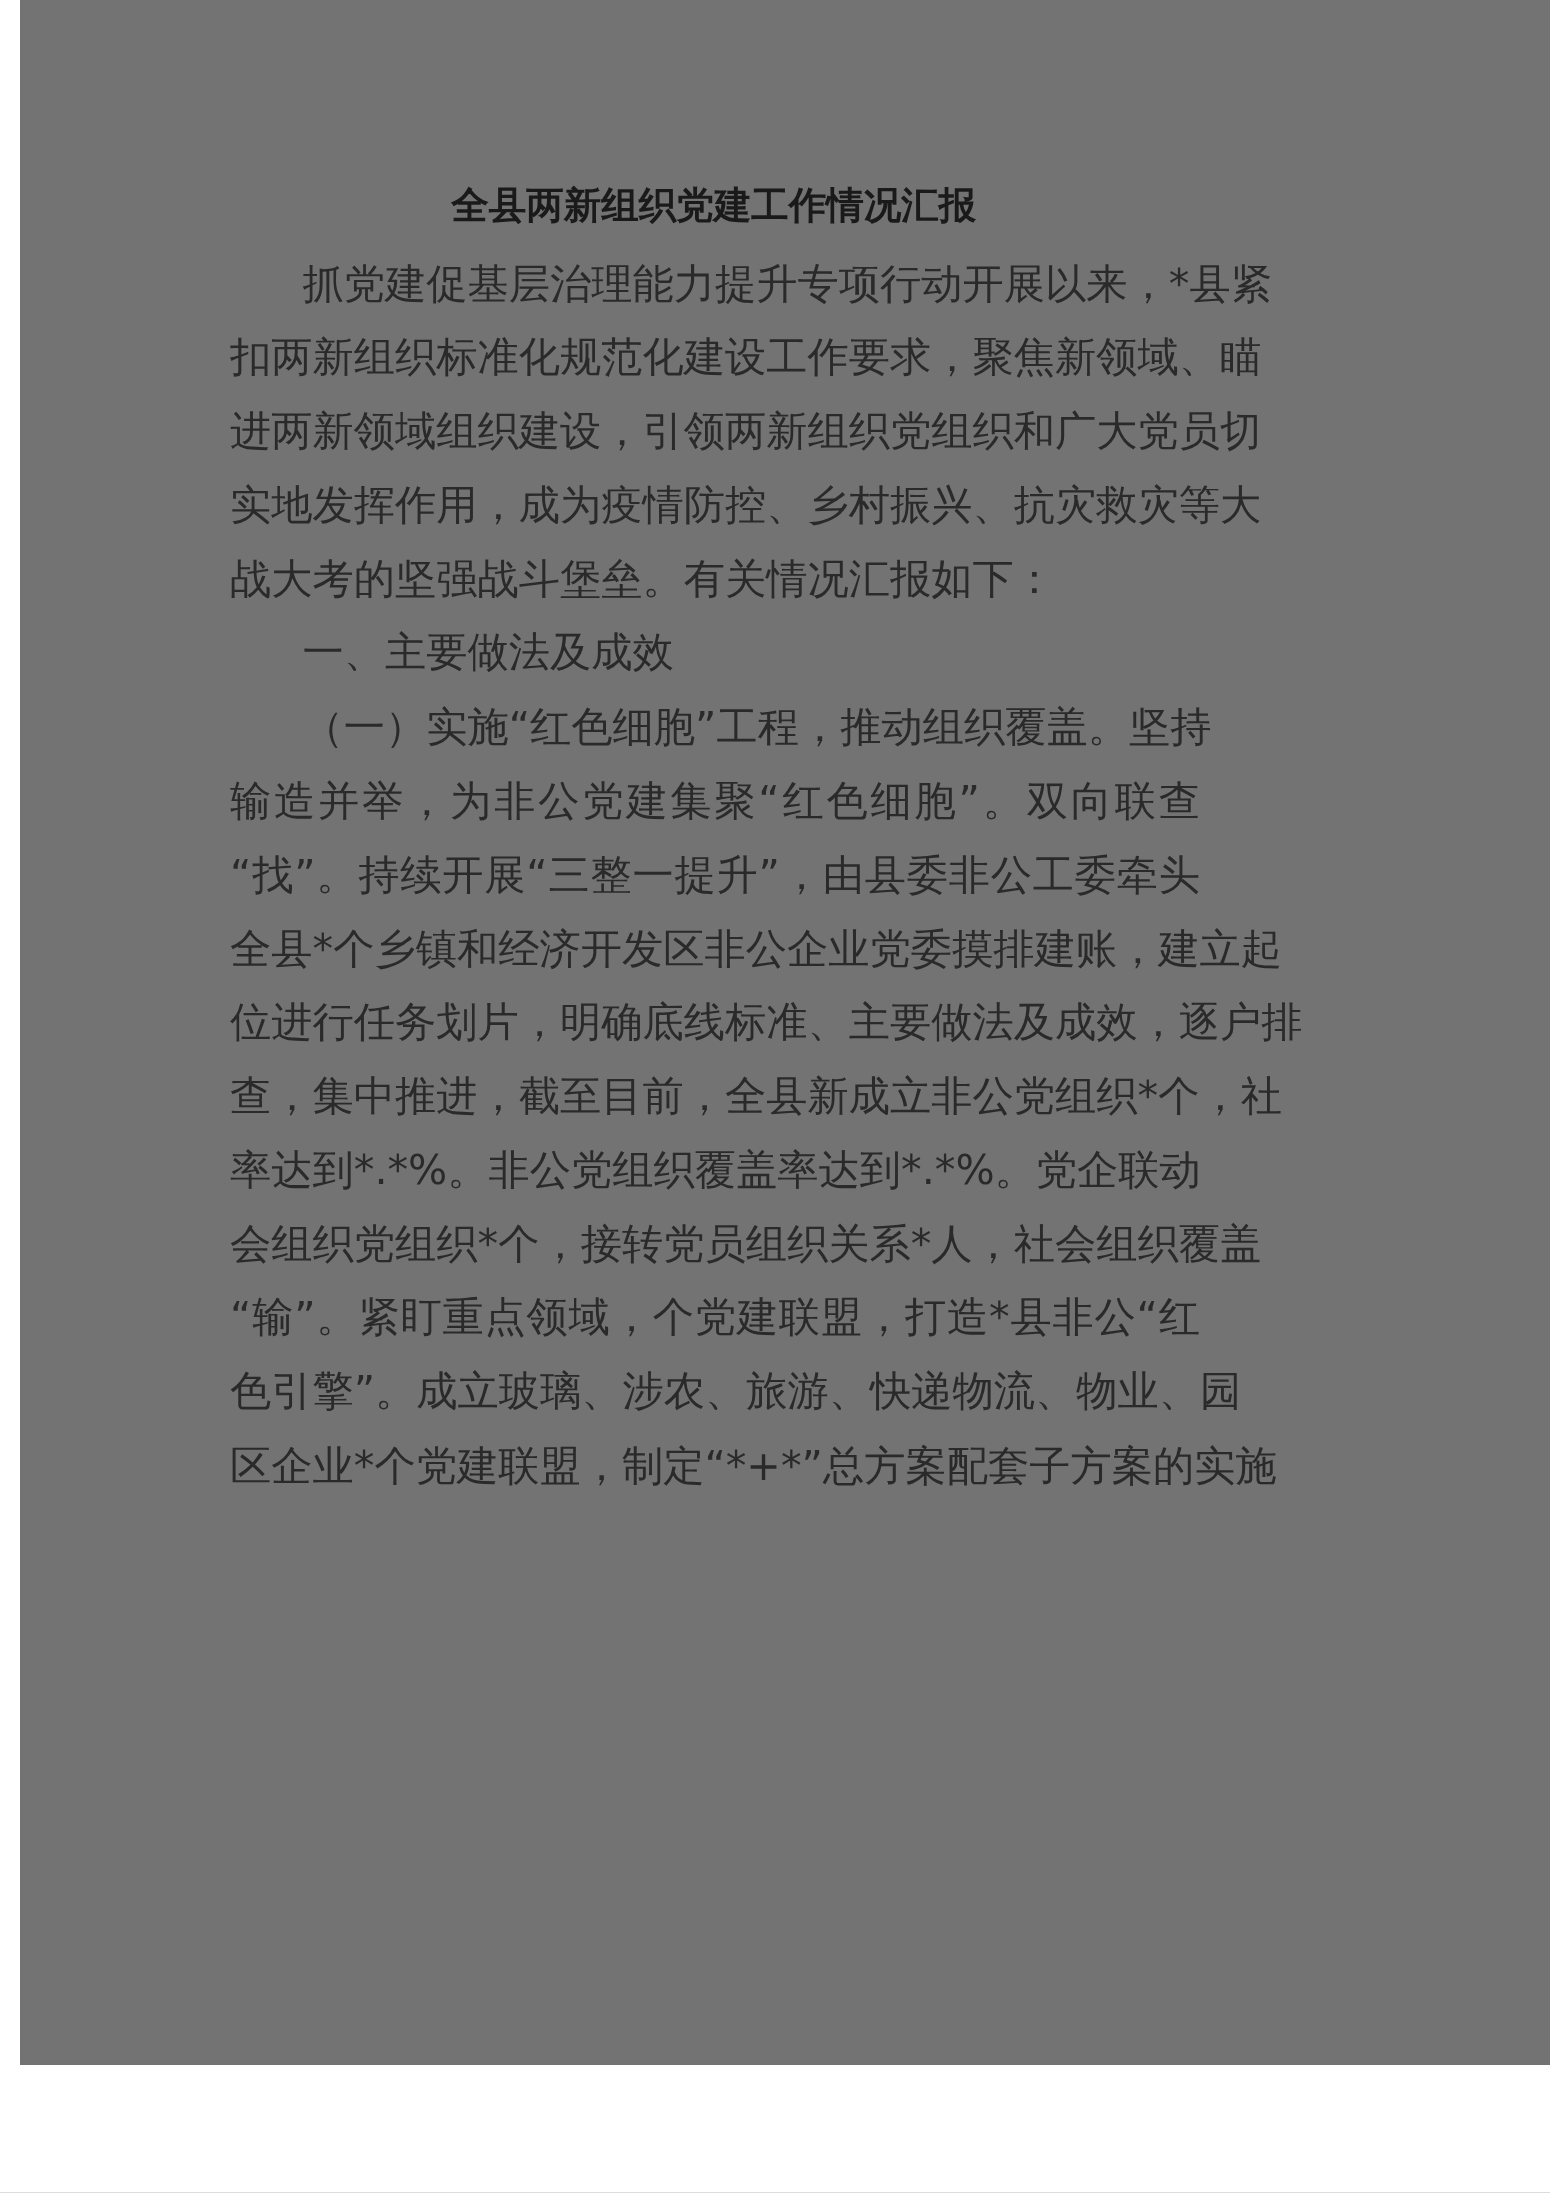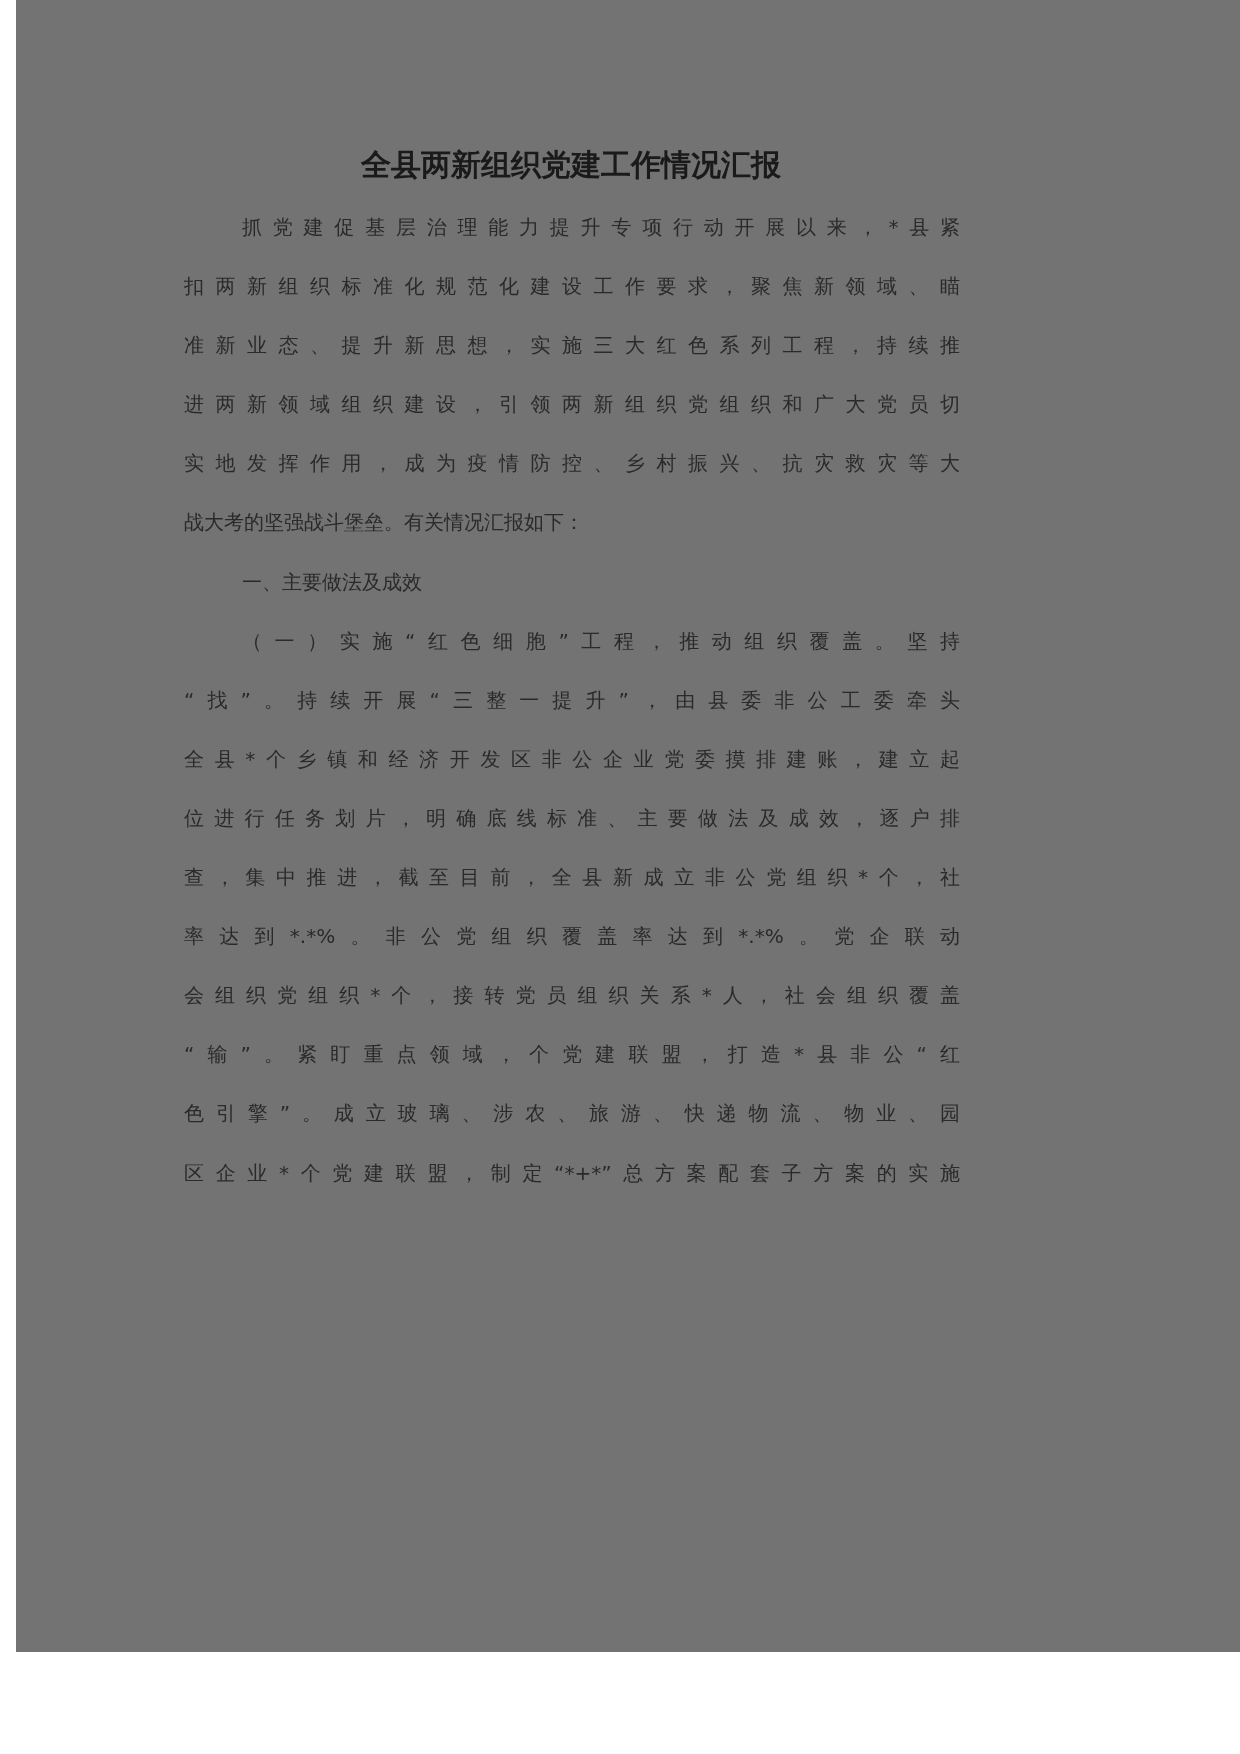--- a/index.html
+++ b/index.html
@@ -44,7 +44,7 @@
     .line {
       height: 59.1px;
       line-height: 44px;
-      font-size: 20px;
+      font-size: 33px;
       white-space: nowrap;
       display: flex;
       justify-content: space-between;

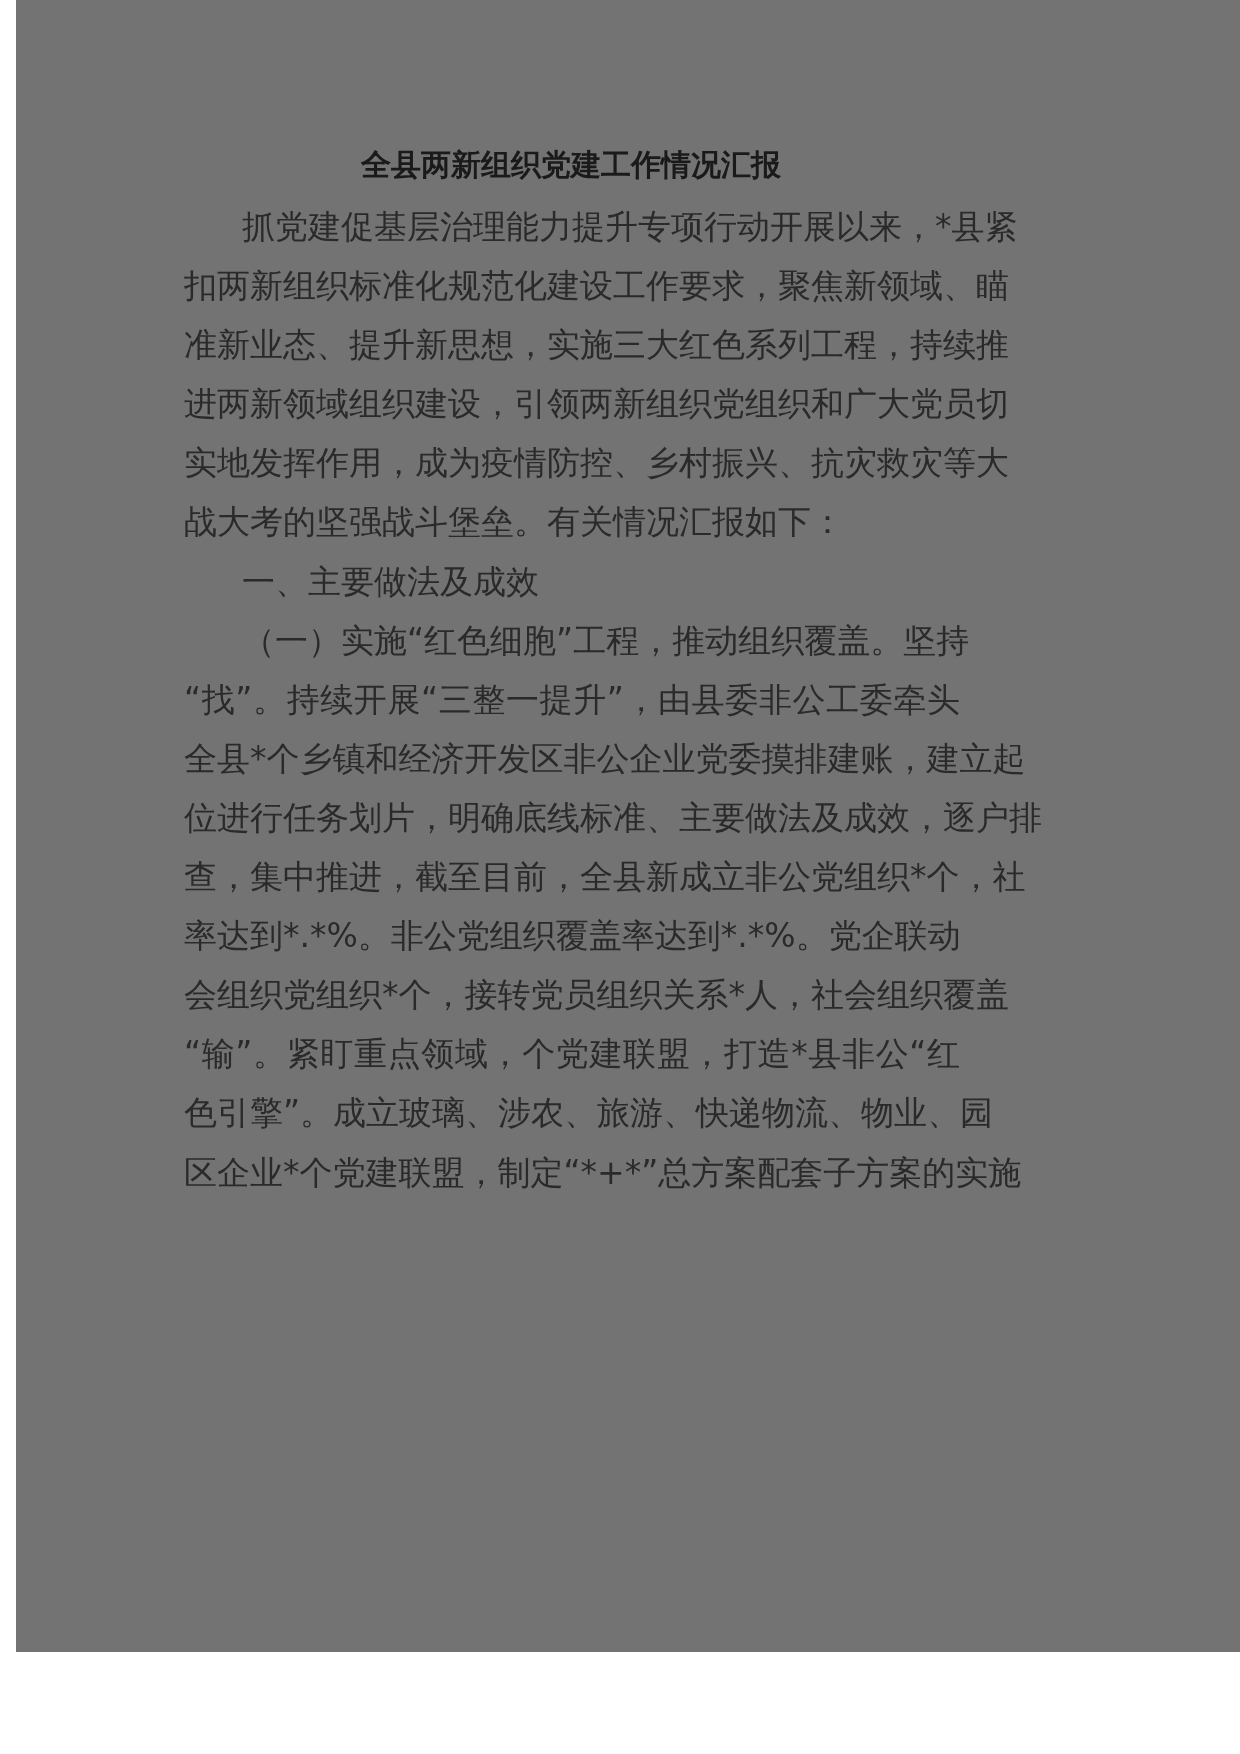--- a/index.html
+++ b/index.html
@@ -78,9 +78,6 @@
         <span class="txt">扣两新组织标准化规范化建设工作要求，聚焦新领域、瞄</span>
       </div>
     <div class="line">
-        <span class="txt">准新业态、提升新思想，实施三大红色系列工程，持续推</span>
-      </div>
-    <div class="line">
         <span class="txt">进两新领域组织建设，引领两新组织党组织和广大党员切</span>
       </div>
     <div class="line">

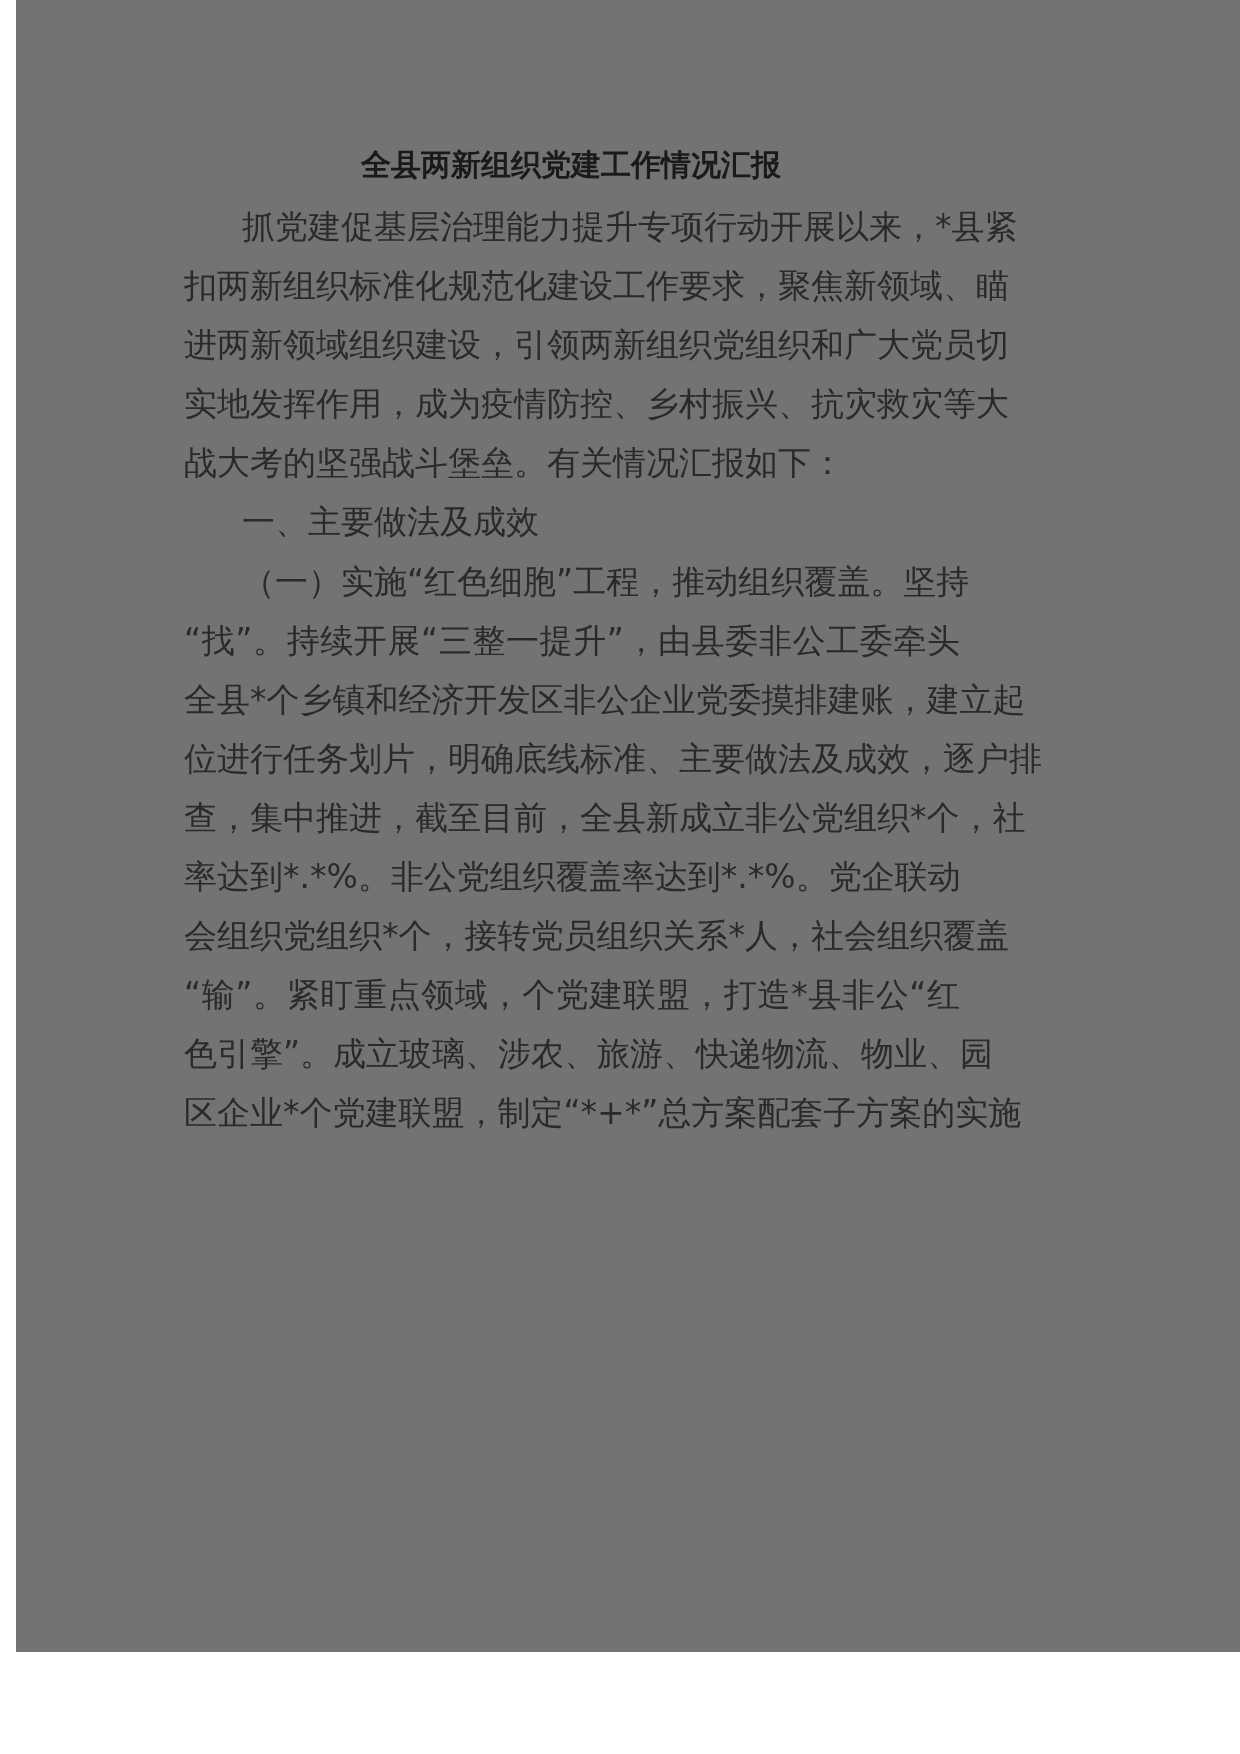--- a/index.html
+++ b/index.html
@@ -93,6 +93,9 @@
         <span class="txt">（一）实施“红色细胞”工程，推动组织覆盖。坚持</span>
       </div>
     <div class="line">
+        <span class="txt">输造并举，为非公党建集聚“红色细胞”。双向联查</span>
+      </div>
+    <div class="line">
         <span class="txt">“找”。持续开展“三整一提升”，由县委非公工委牵头</span>
       </div>
     <div class="line">

